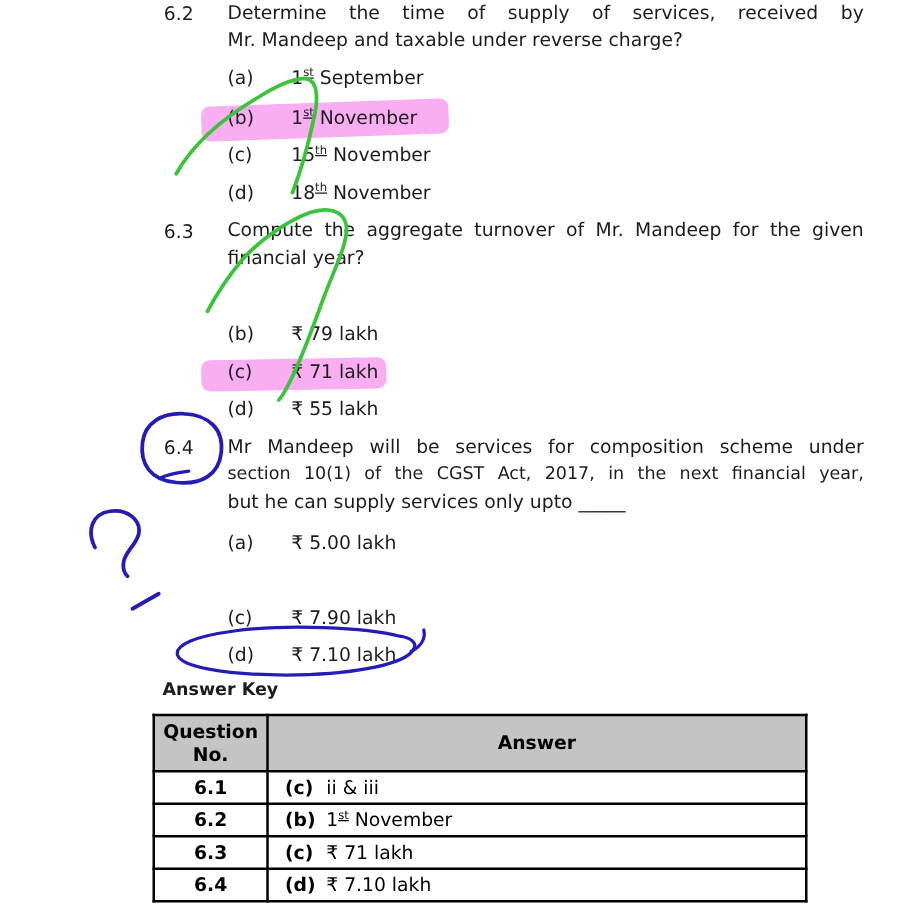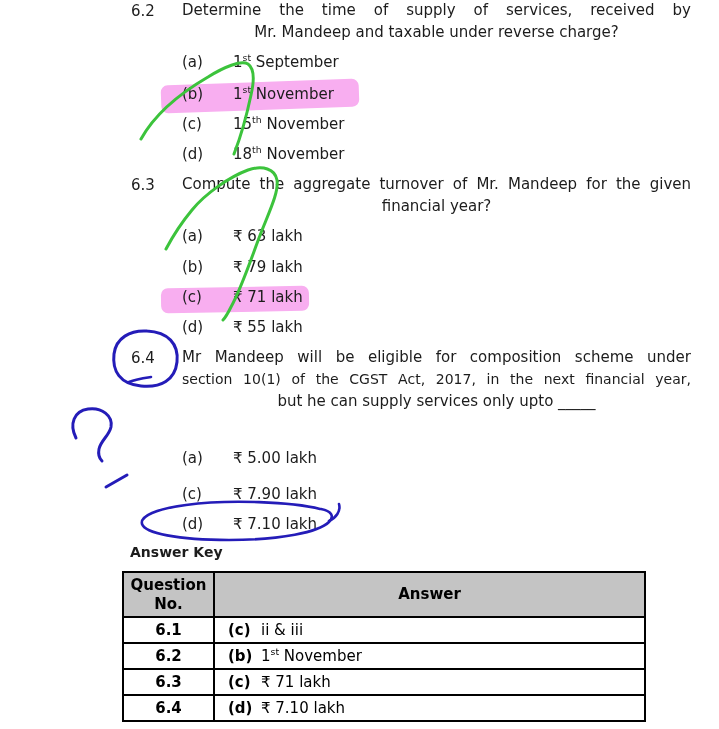--- a/index.html
+++ b/index.html
@@ -10,7 +10,7 @@
   }
   svg.layer { position:absolute; left:0; top:0; pointer-events:none; }
   .qnum  { position:absolute; left:131px; width:45px; }
-  .line  { position:absolute; left:182px; width:509px; line-height:17px; white-space:normal;text-align:center; }
+  .line  { position:absolute; left:182px; width:509px; line-height:17px; white-space:normal; }
   .jl    { text-align:justify; text-align-last:justify; }
   .fit14 { font-size:14px; }
   .opt   { position:absolute; left:182px; width:400px; }

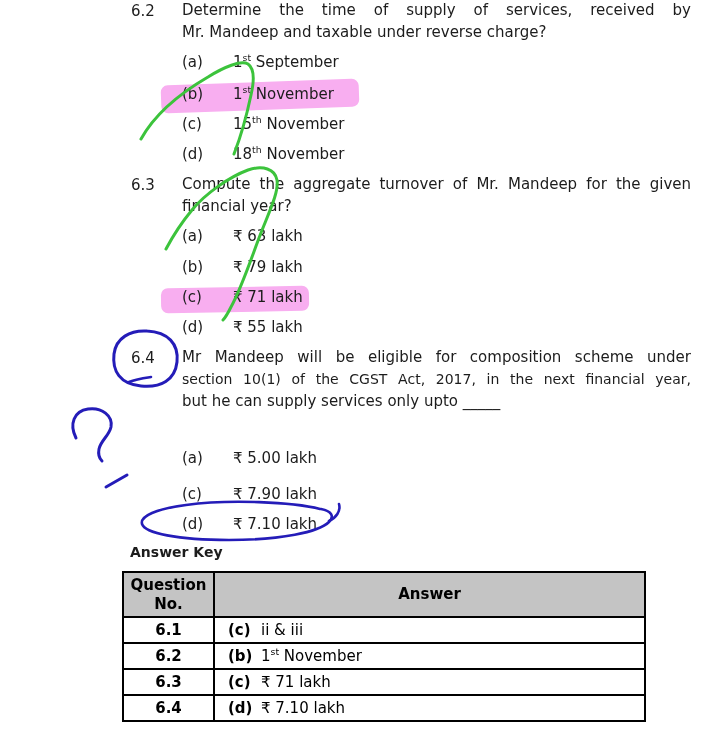--- a/index.html
+++ b/index.html
@@ -15,7 +15,7 @@
   .fit14 { font-size:14px; }
   .opt   { position:absolute; left:182px; width:400px; }
   .olabel{ display:inline-block; width:51px; }
-  sup    { font-size:0.62em; line-height:0; }
+  sup    { font-size:0.62em; line-height:0;text-decoration:underline; }
   .ak-heading { position:absolute; left:130px; top:544px; font-weight:bold; font-size:14px; }
   table.akt {
     position:absolute; left:122px; top:571px; width:524px;

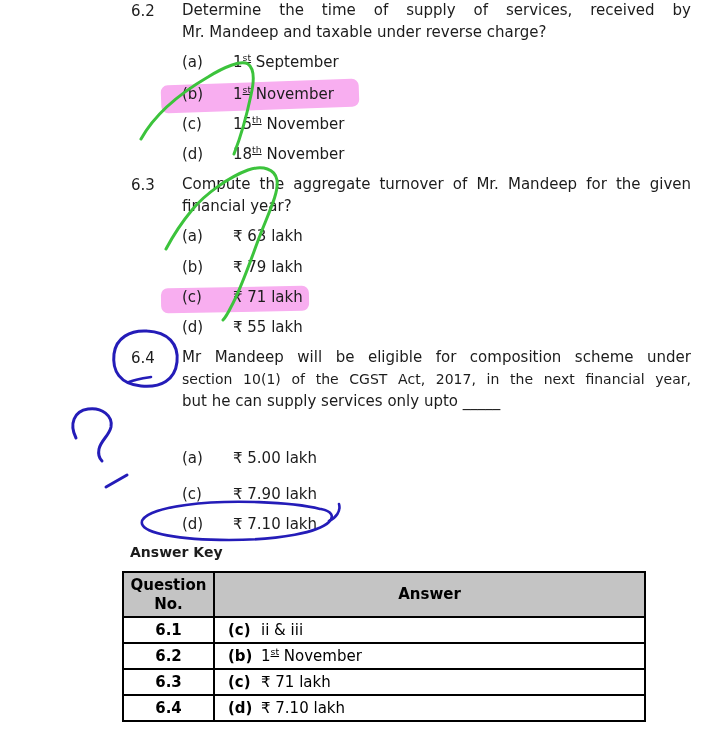--- a/index.html
+++ b/index.html
@@ -64,9 +64,6 @@
   <div class="line jl" style="top:176px">Compute the aggregate turnover of Mr. Mandeep for the given</div>
   <div class="line" style="top:198px">financial year?</div>
 
-  <div class="opt" style="top:227px">
-    <span class="olabel">(a)</span><span><span>₹ 63 lakh</span></span>
-  </div>
   <div class="opt" style="top:258px">
     <span class="olabel">(b)</span><span><span>₹ 79 lakh</span></span>
   </div>

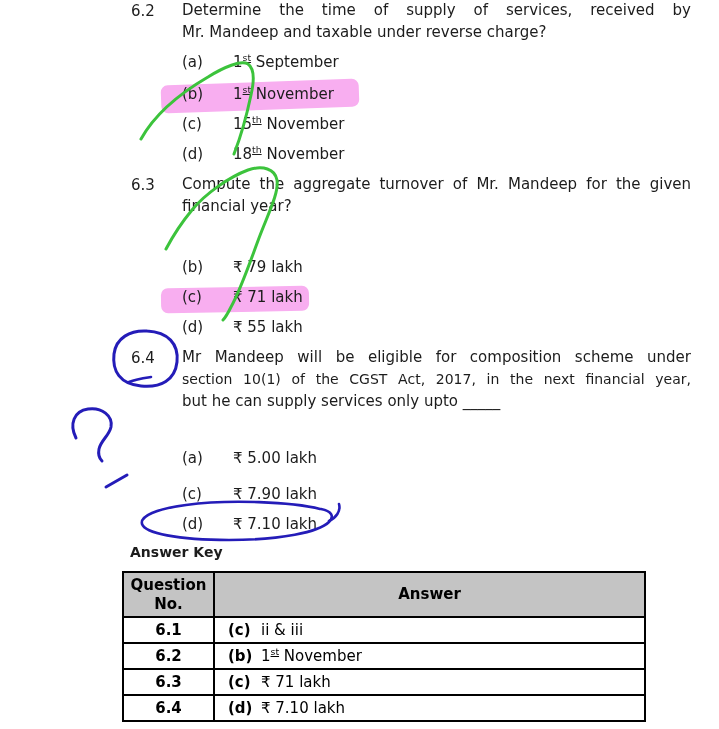--- a/index.html
+++ b/index.html
@@ -75,7 +75,7 @@
   </div>
 
   <div class="qnum" style="top:349px">6.4</div>
-  <div class="line jl" style="top:349px">Mr Mandeep will be eligible for composition scheme under</div>
+  <div class="line jl" style="top:349px">Mr Mandeep will be services for composition scheme under</div>
   <div class="line jl fit14" style="top:371px">section 10(1) of the CGST Act, 2017, in the next financial year,</div>
   <div class="line" style="top:393px">but he can supply services only upto _____</div>
 

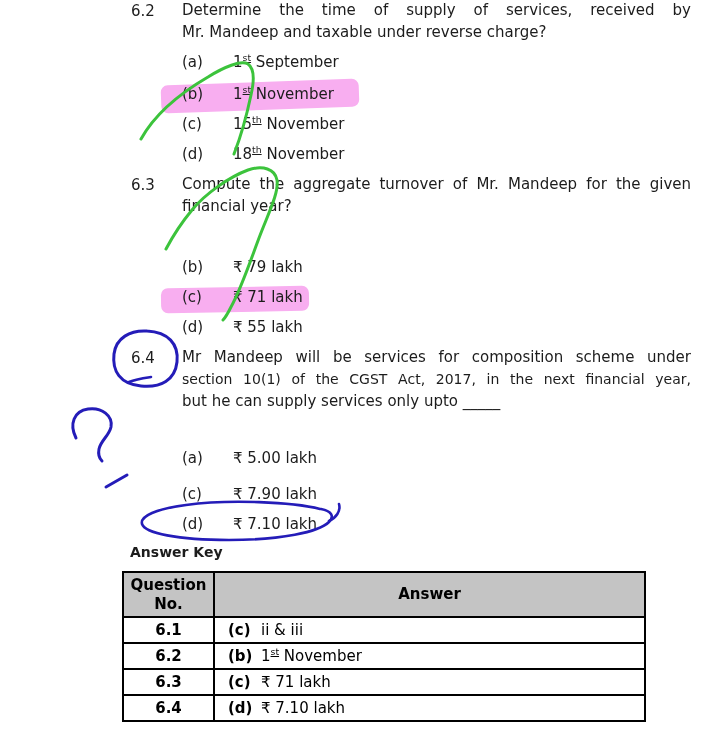--- a/index.html
+++ b/index.html
@@ -79,7 +79,7 @@
   <div class="line jl fit14" style="top:371px">section 10(1) of the CGST Act, 2017, in the next financial year,</div>
   <div class="line" style="top:393px">but he can supply services only upto _____</div>
 
-  <div class="opt" style="top:449px">
+  <div class="opt" style="top:425px">
     <span class="olabel">(a)</span><span><span>₹ 5.00 lakh</span></span>
   </div>
   <div class="opt" style="top:485px">

